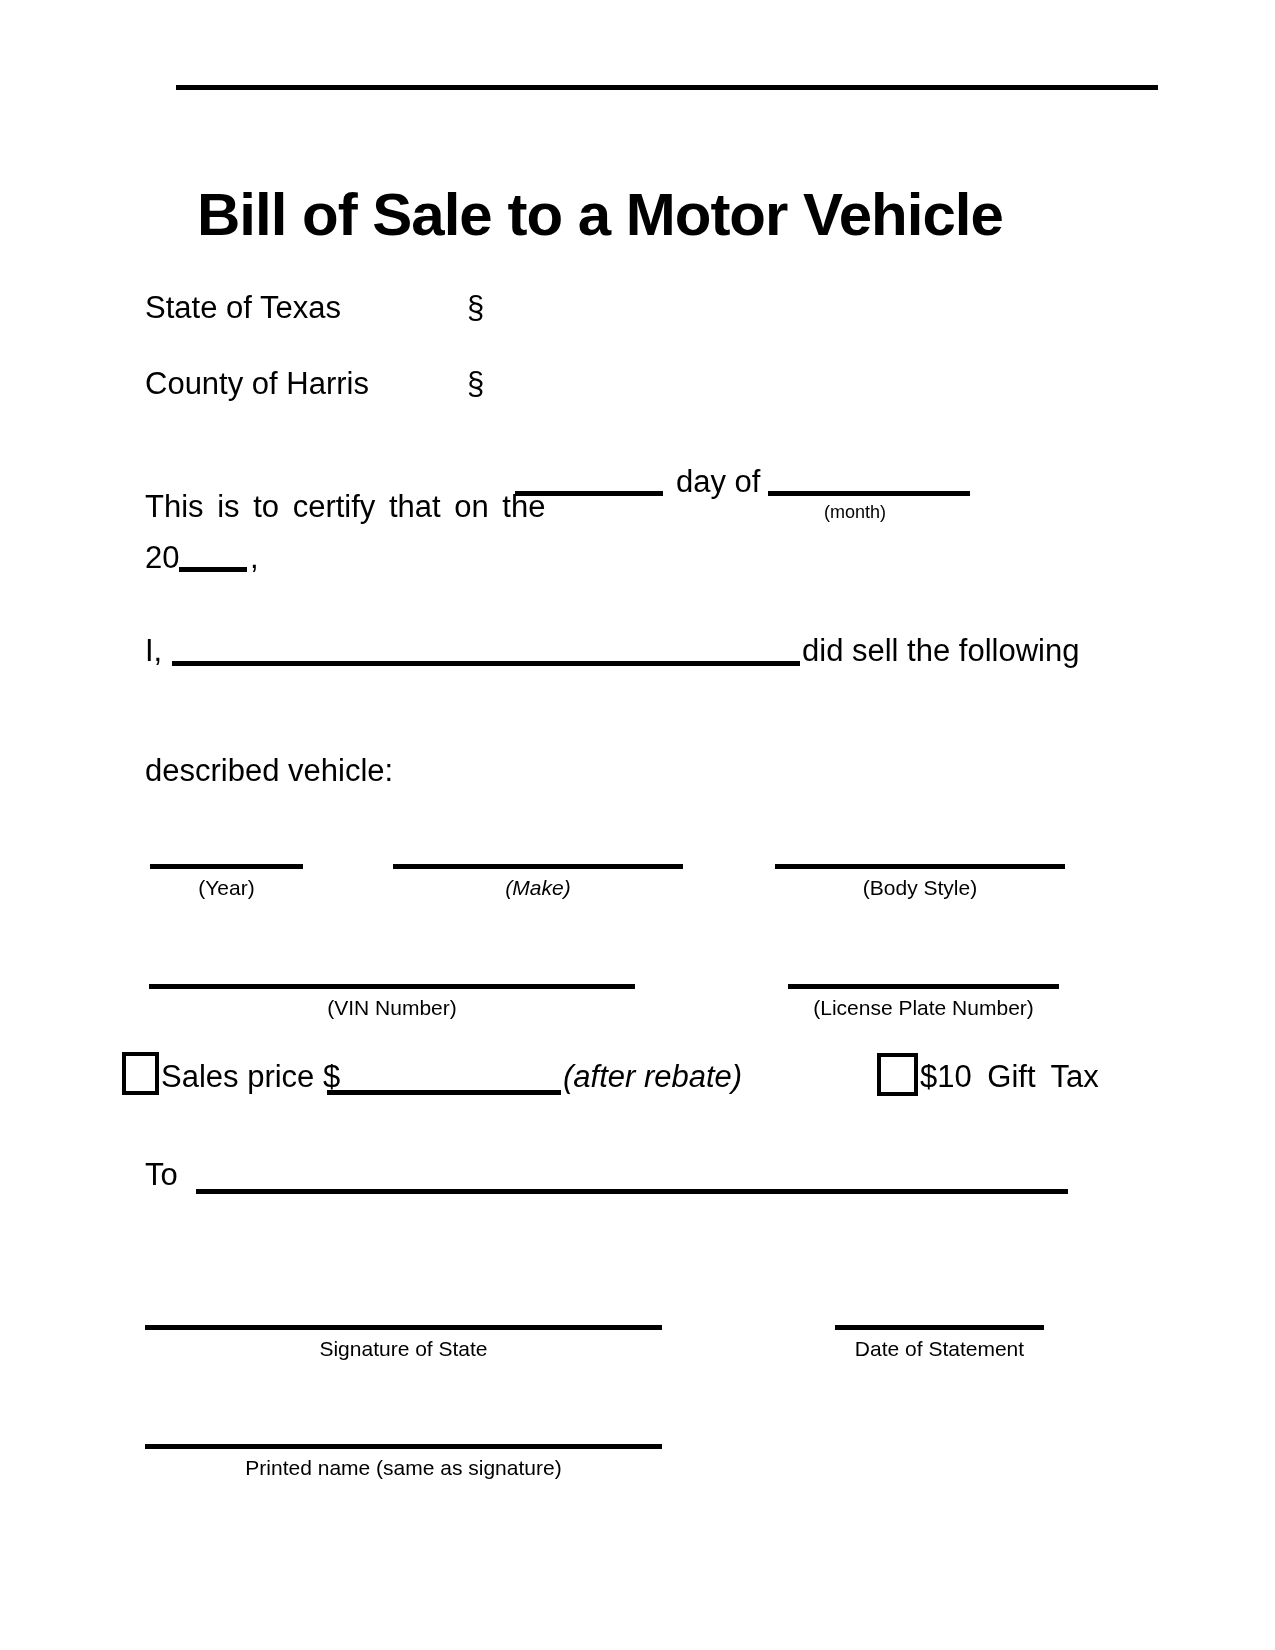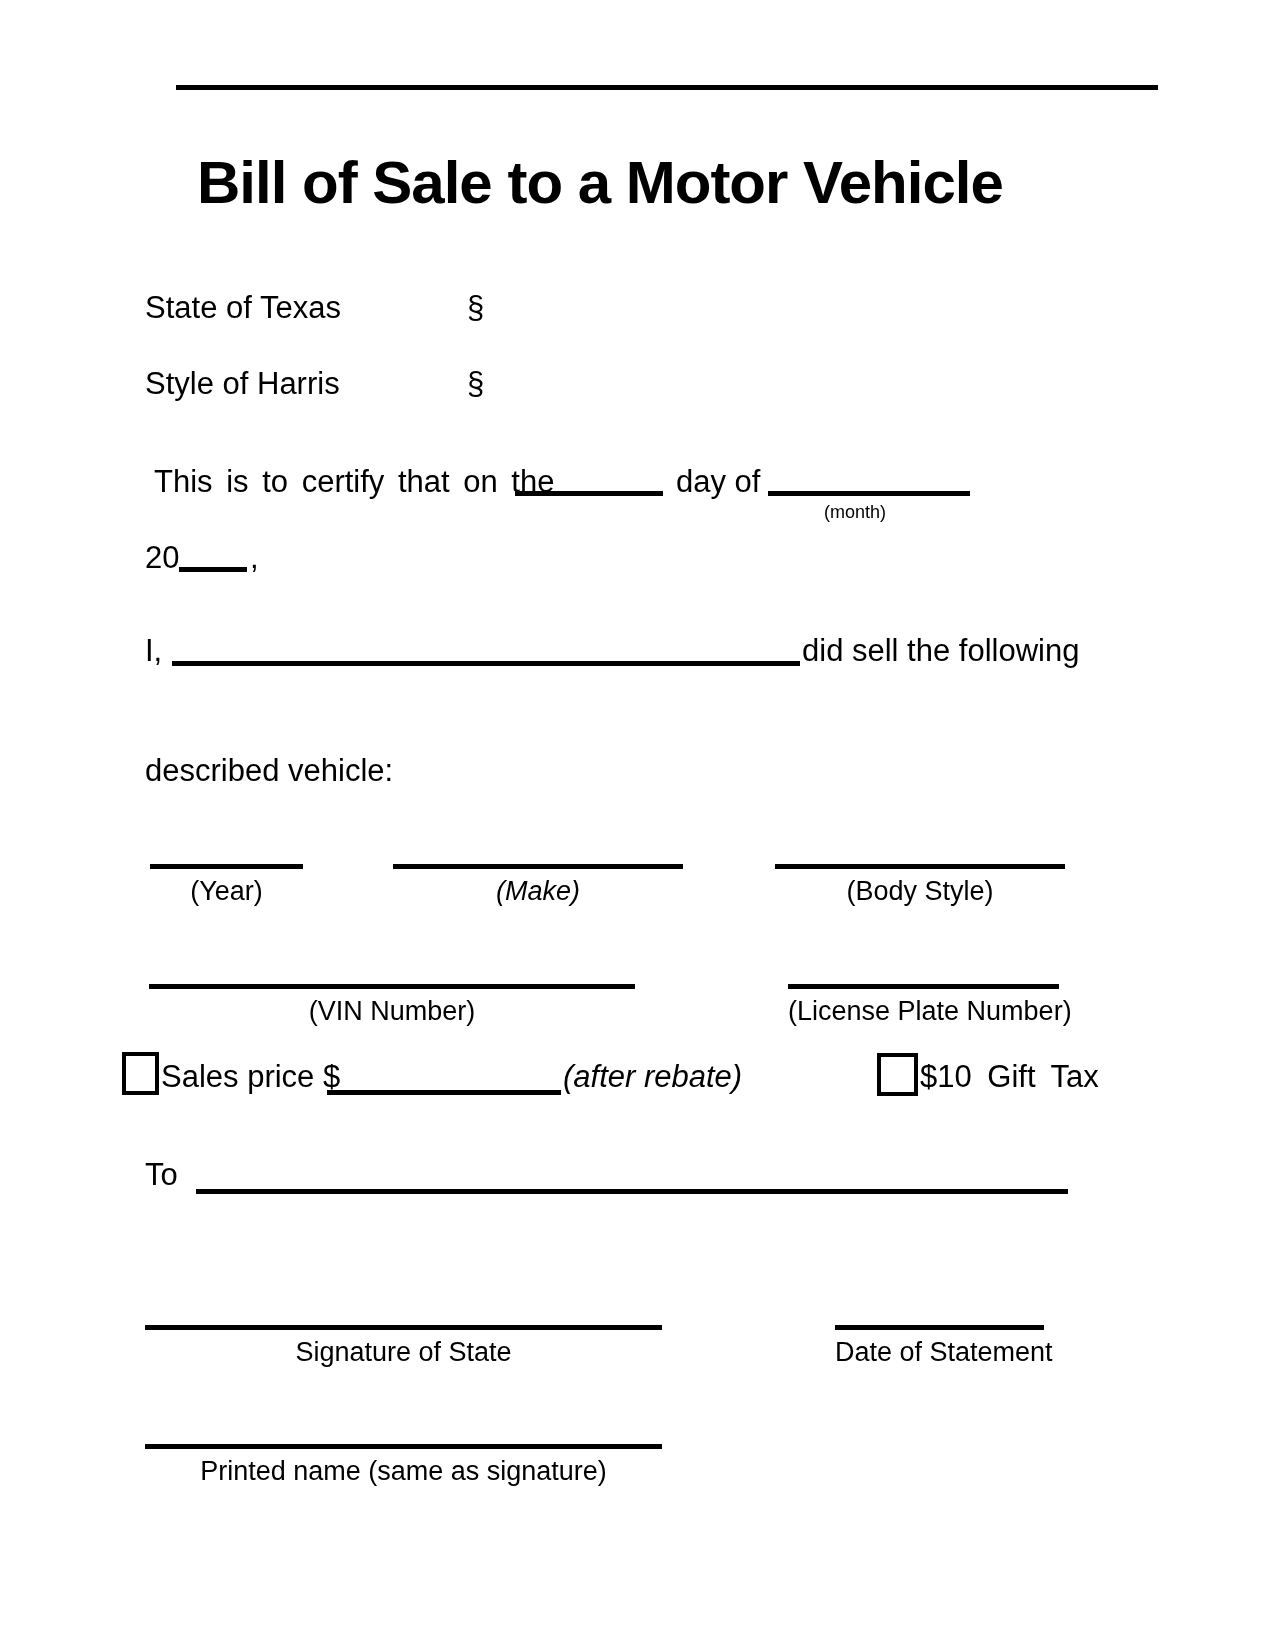--- a/index.html
+++ b/index.html
@@ -33,7 +33,7 @@
   .title {
     position: absolute;
     left: 197px;
-    top: 148px;
+    top: 180px;
     font-size: 60px;
     font-weight: bold;
     letter-spacing: -1px;

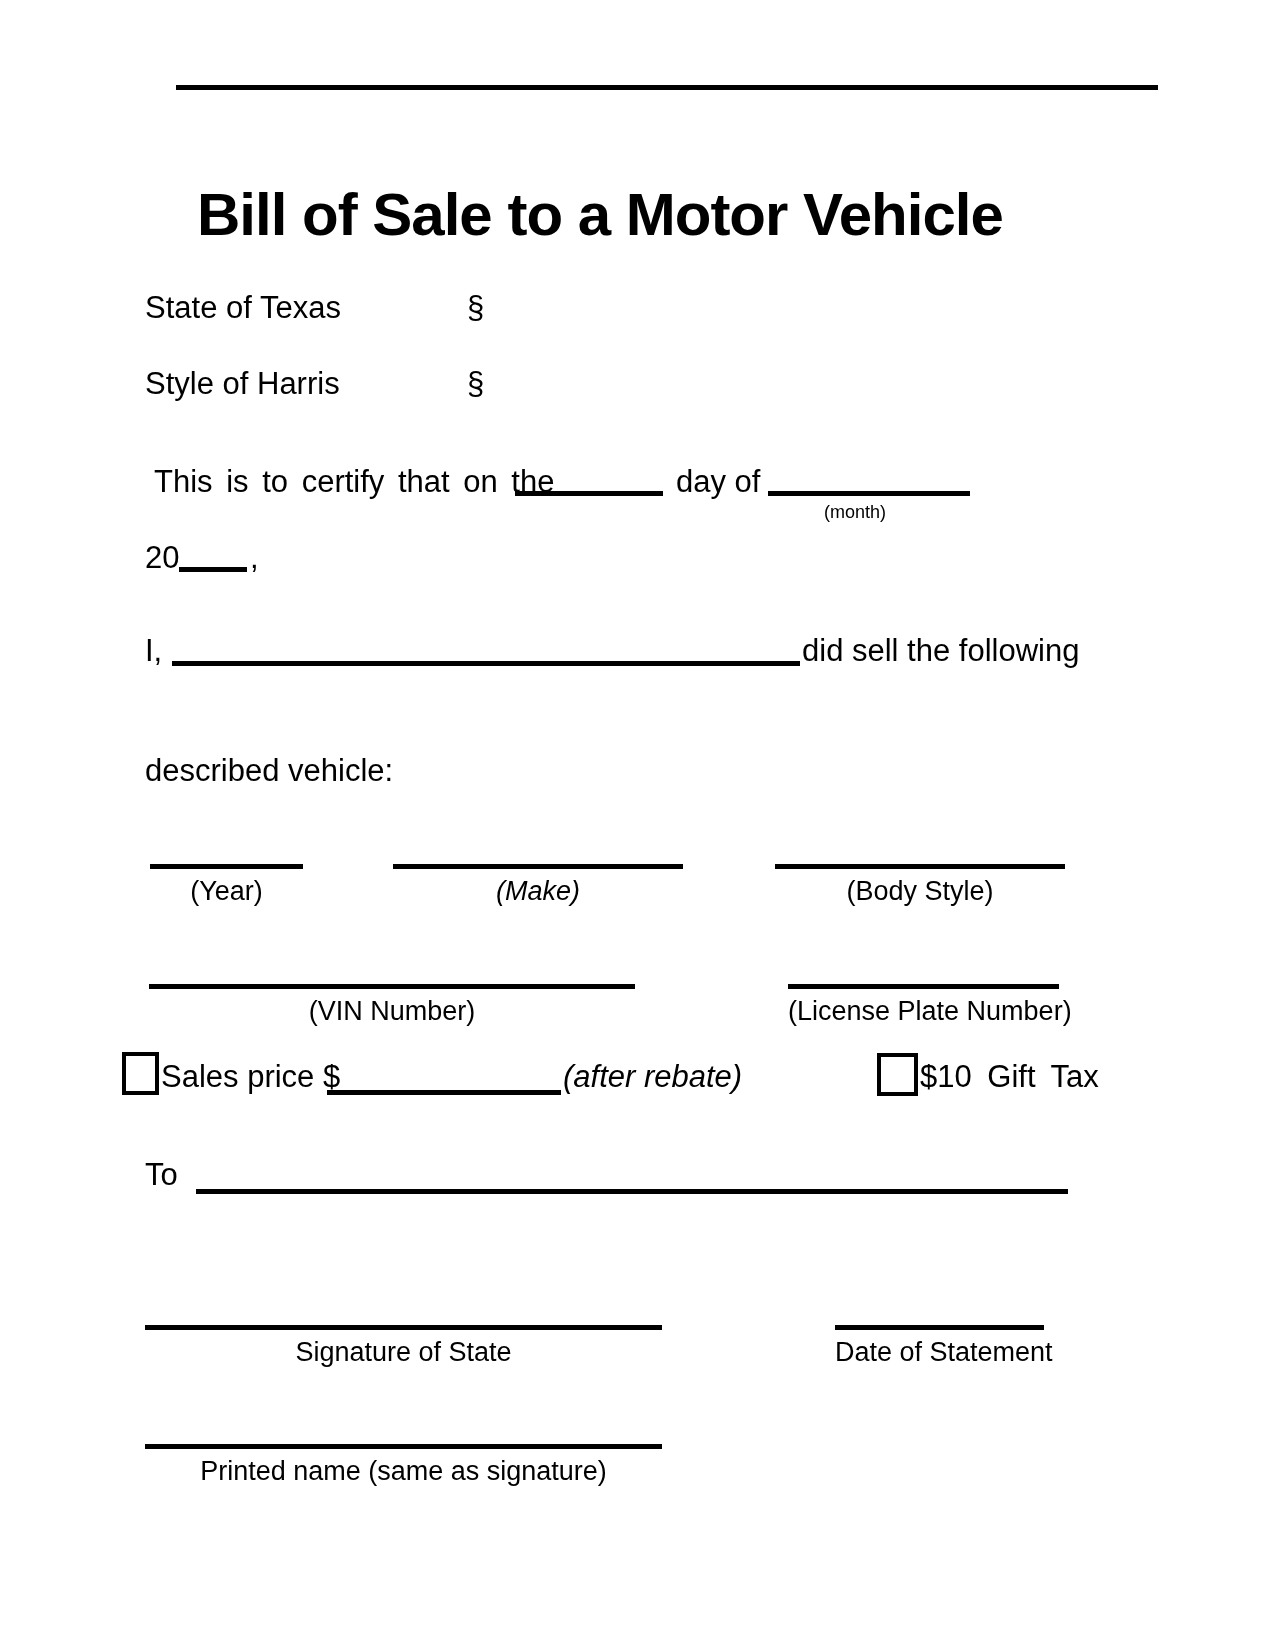--- a/index.html
+++ b/index.html
@@ -73,7 +73,7 @@
   <div class="txt" style="left:145px; top:291px;">State of Texas</div>
   <div class="txt" style="left:467px; top:291px;">§</div>
 
-  <div class="txt" style="left:145px; top:367px;">Style of Harris</div>
+  <div class="txt" style="left:145px; top:367px;">County of Harris</div>
   <div class="txt" style="left:467px; top:367px;">§</div>
 
   <div class="txt wsp" style="left:145px; top:465px;margin-left:9px;">This is to certify that on the</div>

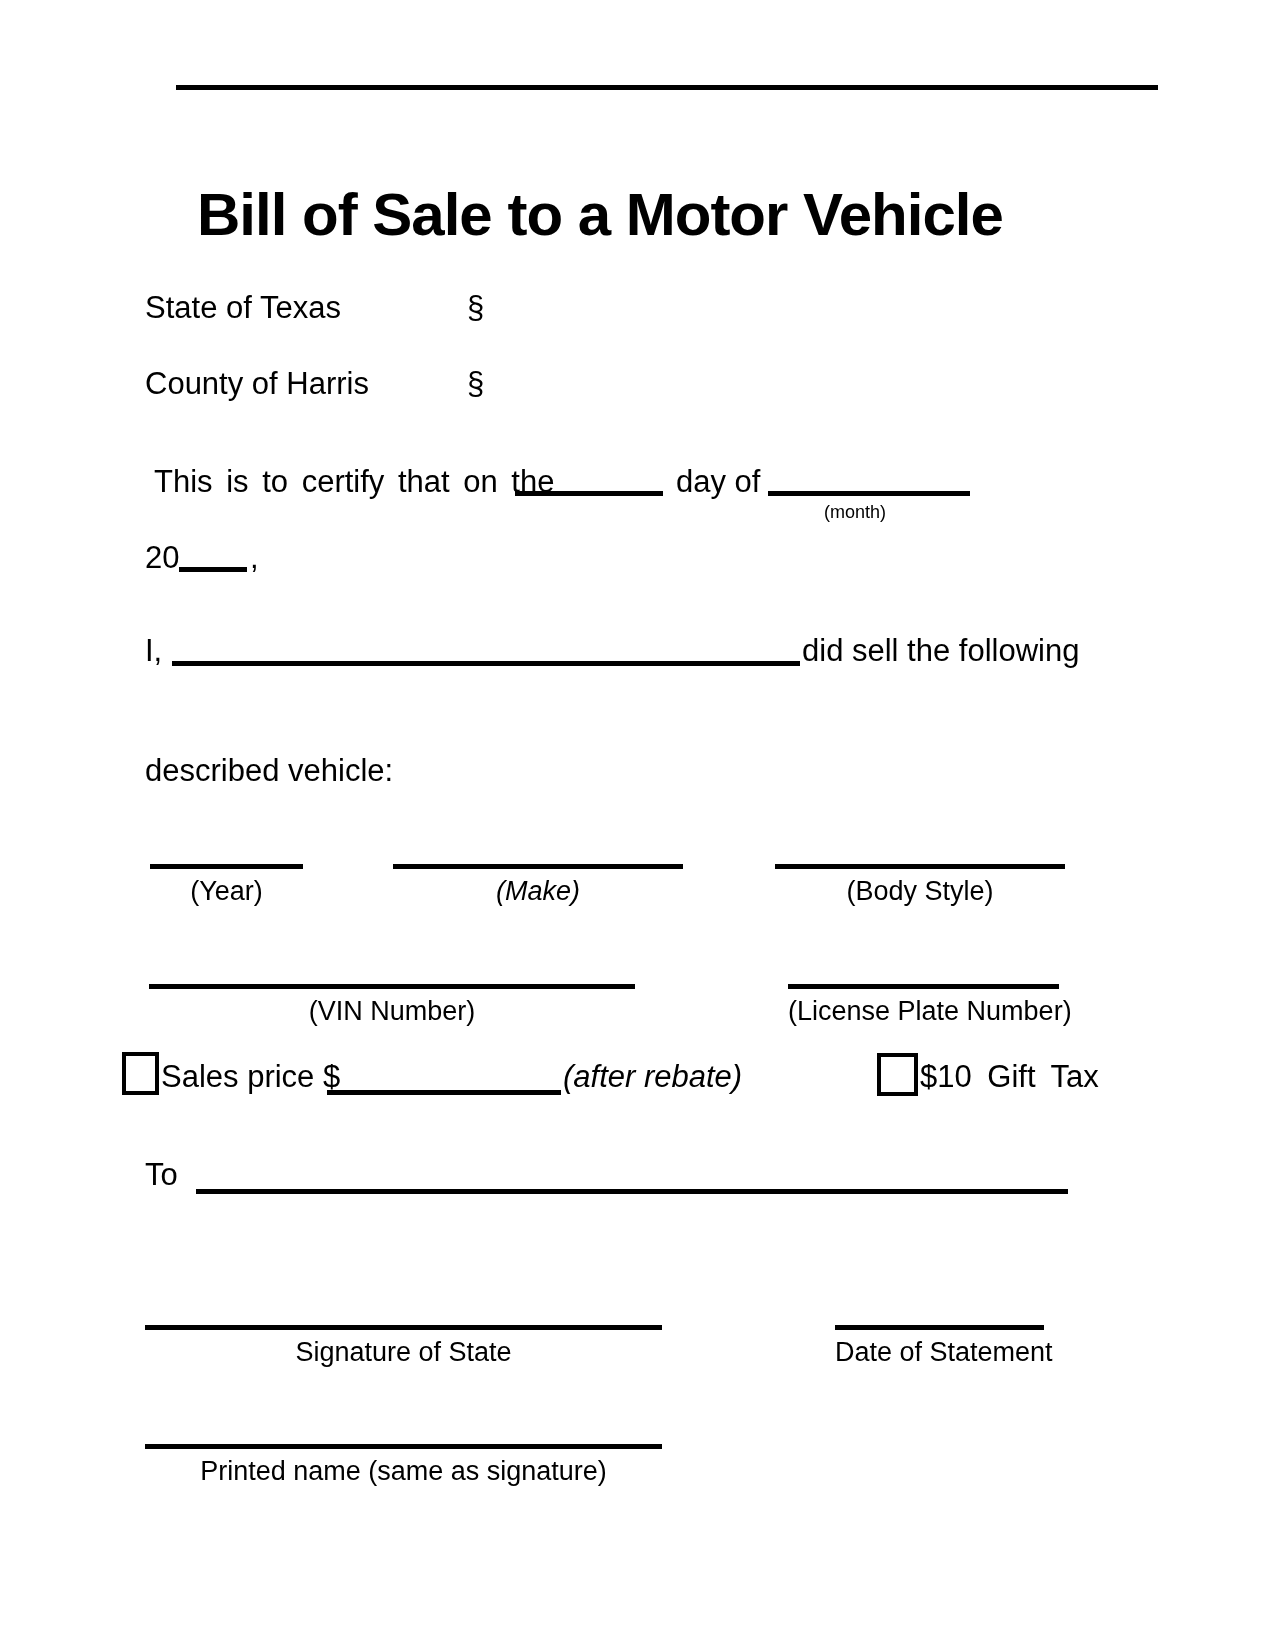--- a/index.html
+++ b/index.html
@@ -76,7 +76,7 @@
   <div class="txt" style="left:145px; top:367px;">County of Harris</div>
   <div class="txt" style="left:467px; top:367px;">§</div>
 
-  <div class="txt wsp" style="left:145px; top:465px;margin-left:9px;">This is to certify that on the</div>
+  <div class="txt wsp" style="left:145px; top:490px;">This is to certify that on the</div>
   <div class="rule" style="left:515px; top:491px; width:148px;"></div>
   <div class="txt" style="left:676px; top:465px;">day of</div>
   <div class="rule" style="left:768px; top:491px; width:202px;"></div>

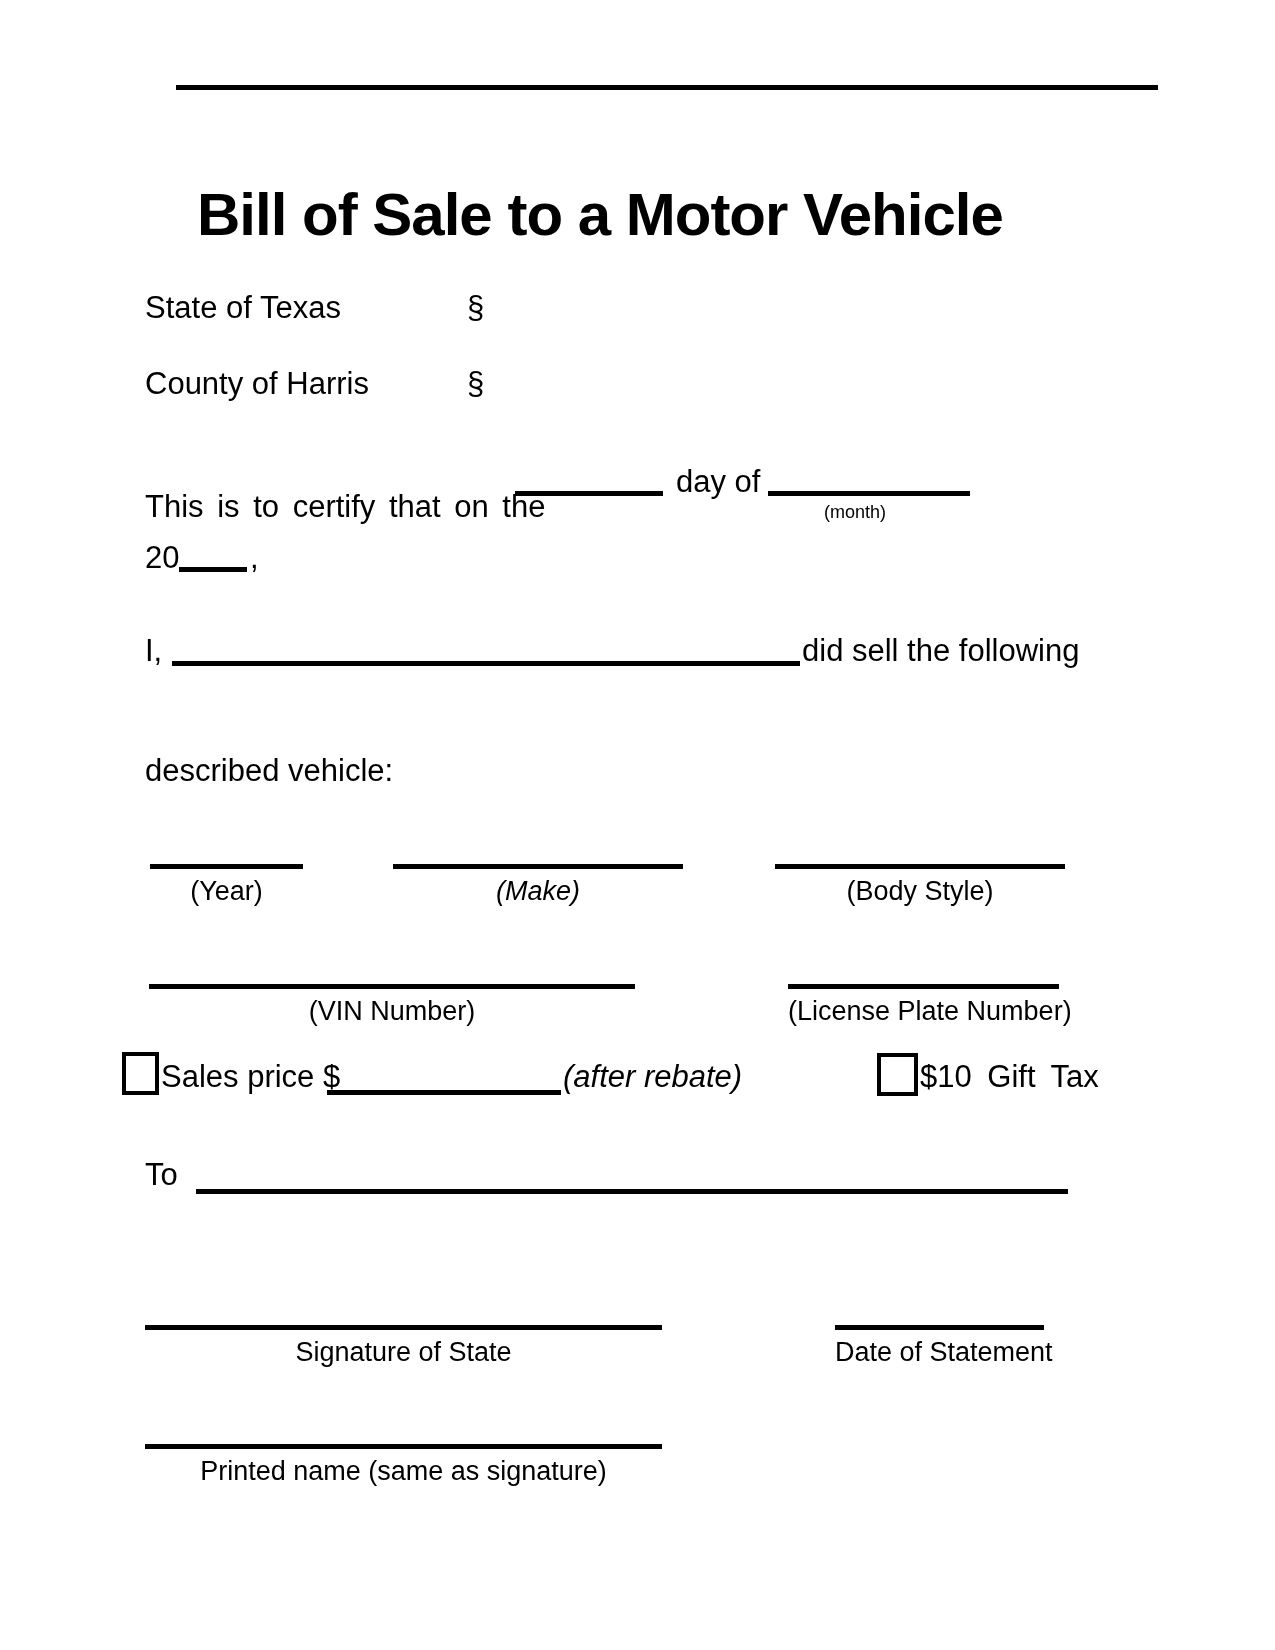--- a/index.html
+++ b/index.html
@@ -48,7 +48,7 @@
     background: #000000;
   }
   .field .flabel {
-    font-size: 27px;
+    font-size: 21px;
     margin-top: 7px;
     white-space: nowrap;
   }

